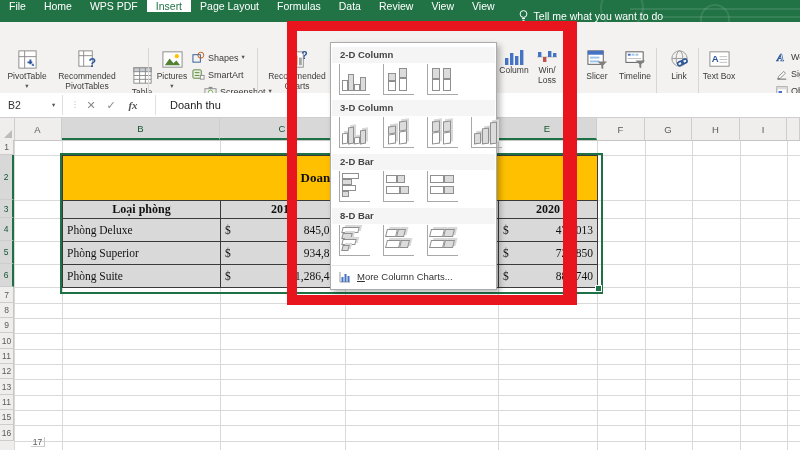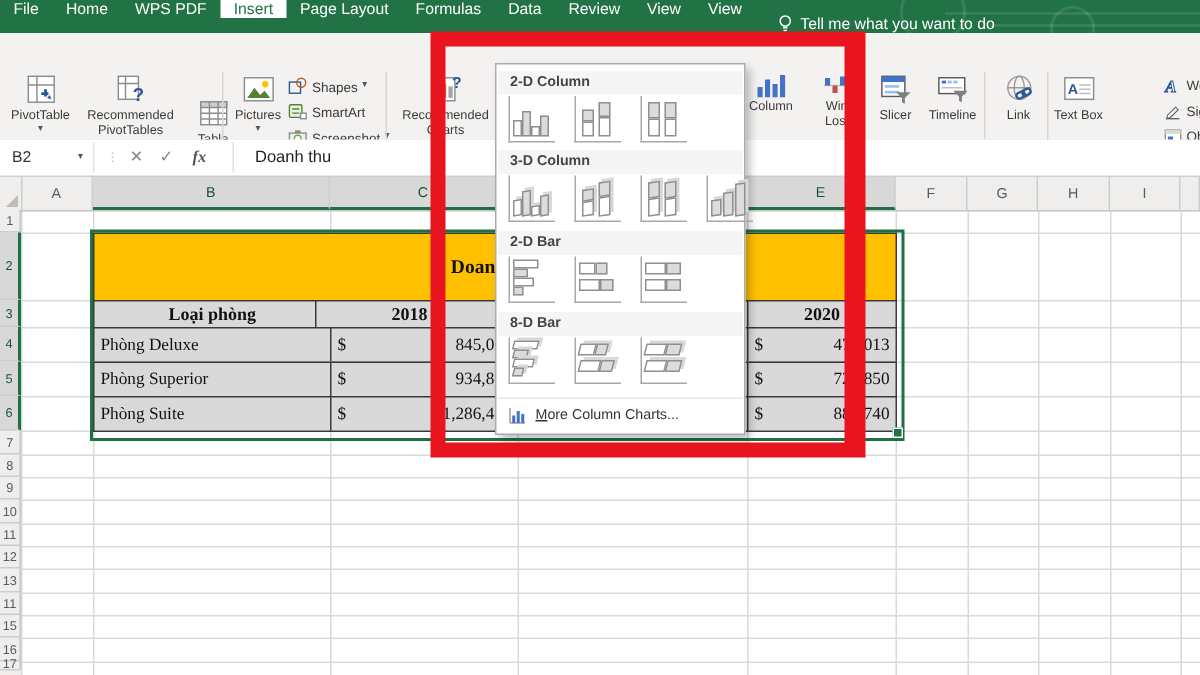--- a/index.html
+++ b/index.html
@@ -259,7 +259,7 @@
         </span>
       <span>Column</span>
     </div>
-    <div class="bigb" style="left:544px;top:27px;width:30px">
+    <div class="bigb" style="left:532px;top:27px;width:30px">
       <span>
           <svg width="20" height="16" viewBox="0 0 20 16">
             <line x1="0" y1="8" x2="20" y2="8" stroke="#bfbfbf"></line>

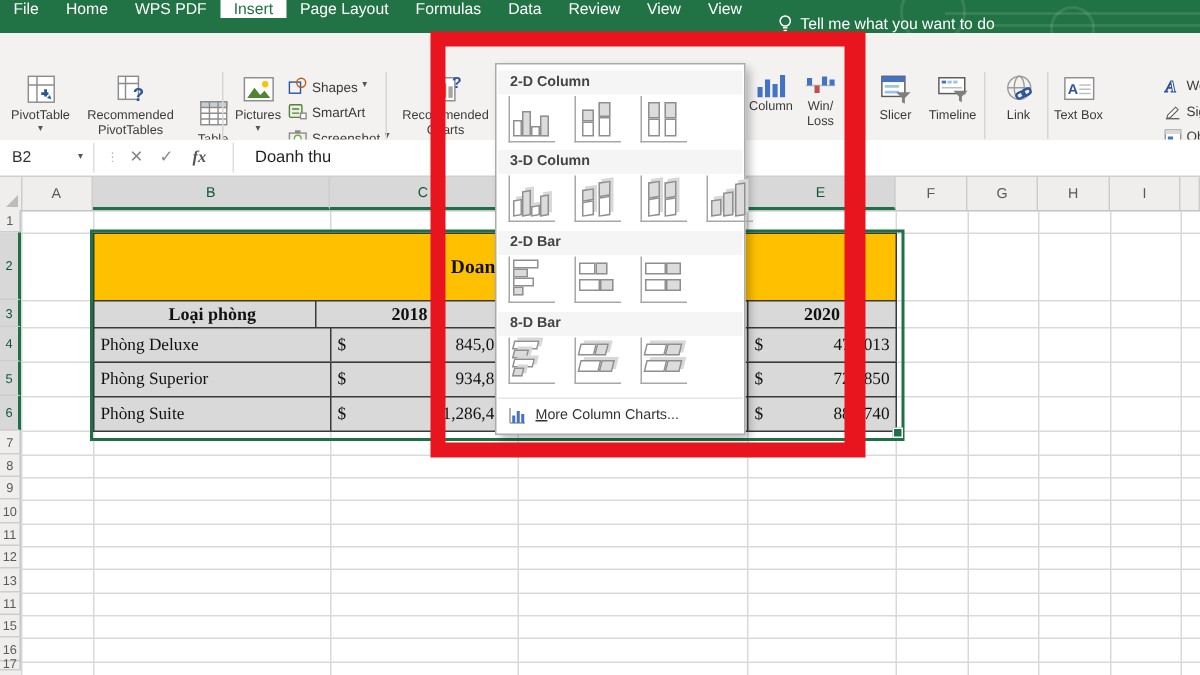--- a/index.html
+++ b/index.html
@@ -172,7 +172,7 @@
         </span>
       <span>SmartArt</span>
     </div>
-    <div class="smb" style="left:192px;top:63px">
+    <div class="smb" style="left:204px;top:63px">
       <span>
           <svg width="13" height="13" viewBox="0 0 14 14">
             <rect x="1" y="4" width="12" height="8" fill="#f0f0f0" stroke="#8c8c8c"></rect>

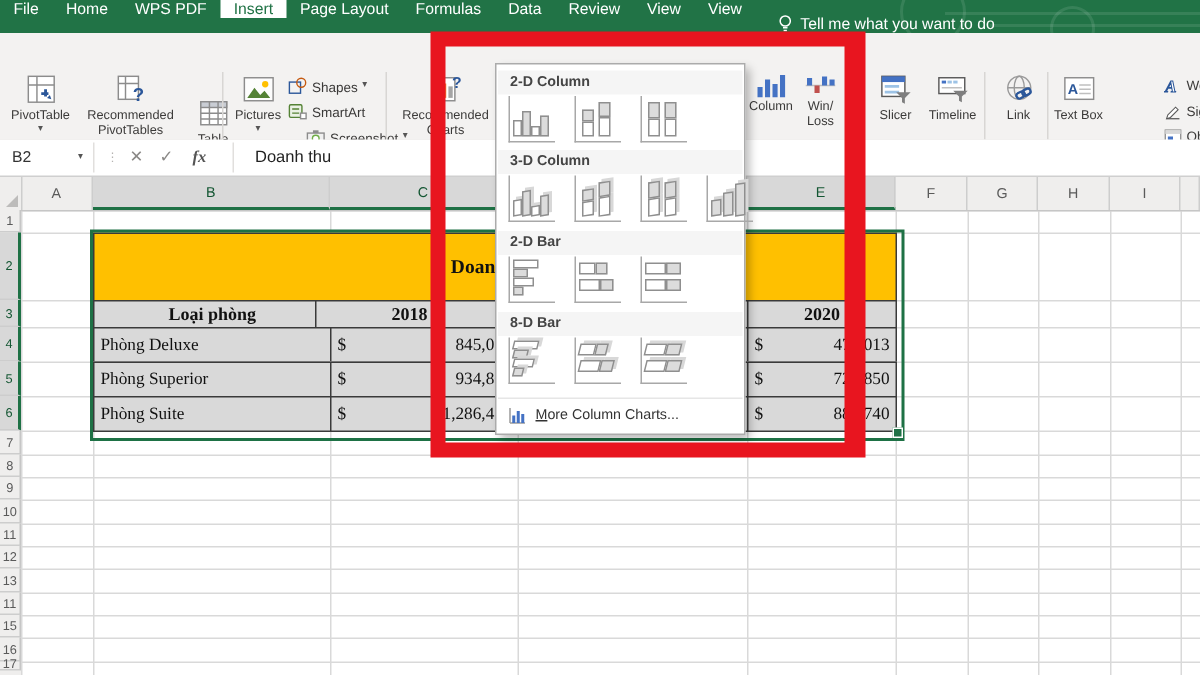--- a/index.html
+++ b/index.html
@@ -438,7 +438,7 @@
   <div id="sheettable">
       <div class="tc title" style="left: 62px; top: 155px; width: 536px; height: 46px;">Doanh thu</div>
       <div class="tc hdr" style="left: 62px; top: 200px; width: 159px; height: 19px;">Loại phòng</div>
-      <div class="tc hdr" style="left: 210px; top: 200px; width: 126px; height: 19px;">2018</div>
+      <div class="tc hdr" style="left: 220px; top: 200px; width: 126px; height: 19px;">2018</div>
       <div class="tc hdr" style="left: 345px; top: 200px; width: 154px; height: 19px;"></div>
       <div class="tc hdr" style="left: 498px; top: 200px; width: 100px; height: 19px;">2020</div>
       <div class="tc namec" style="left: 62px; top: 218px; width: 159px; height: 24px;">Phòng Deluxe</div>

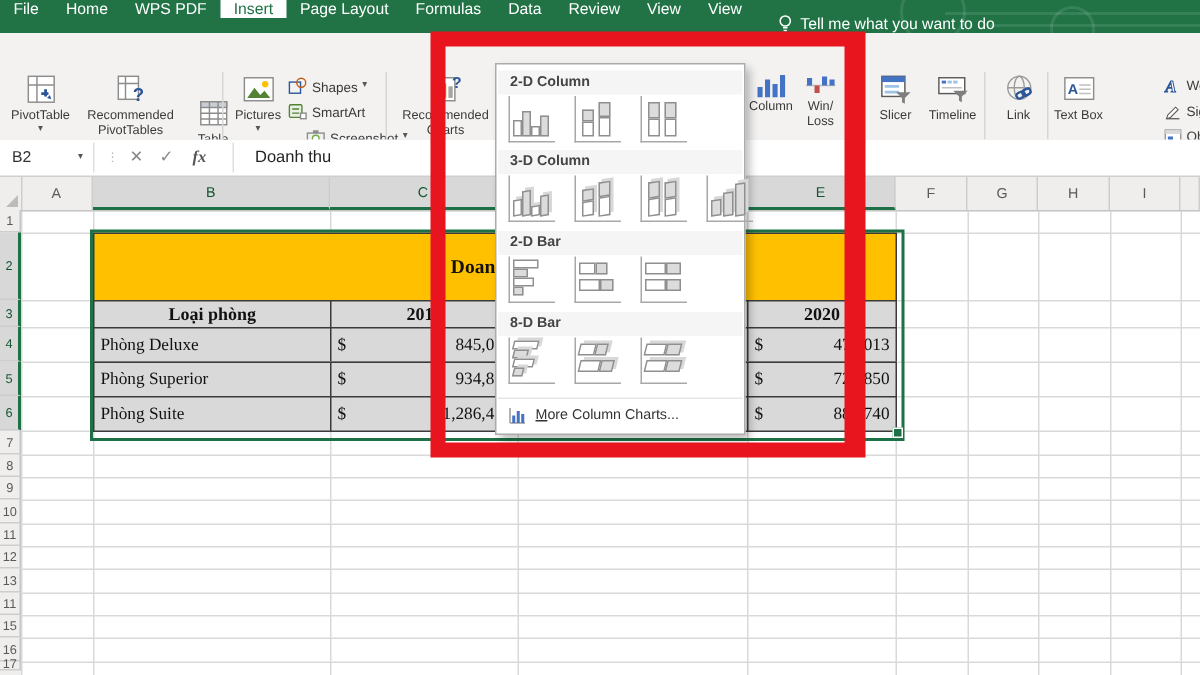--- a/index.html
+++ b/index.html
@@ -404,7 +404,7 @@
       <div class="rh" style="top: 255px; height: 15px;">11</div>
       <div class="rh" style="top: 270px; height: 15px;">15</div>
       <div class="rh" style="top: 285px; height: 16px;">16</div>
-      <div class="rh" style="top: 297px; height: 10px;">17</div>
+      <div class="rh" style="top: 297px; height: 10px; margin-left: 31px;">17</div>
     </div>
   <div id="grid">
       <div class="gv" style="left: 14px;"></div>

